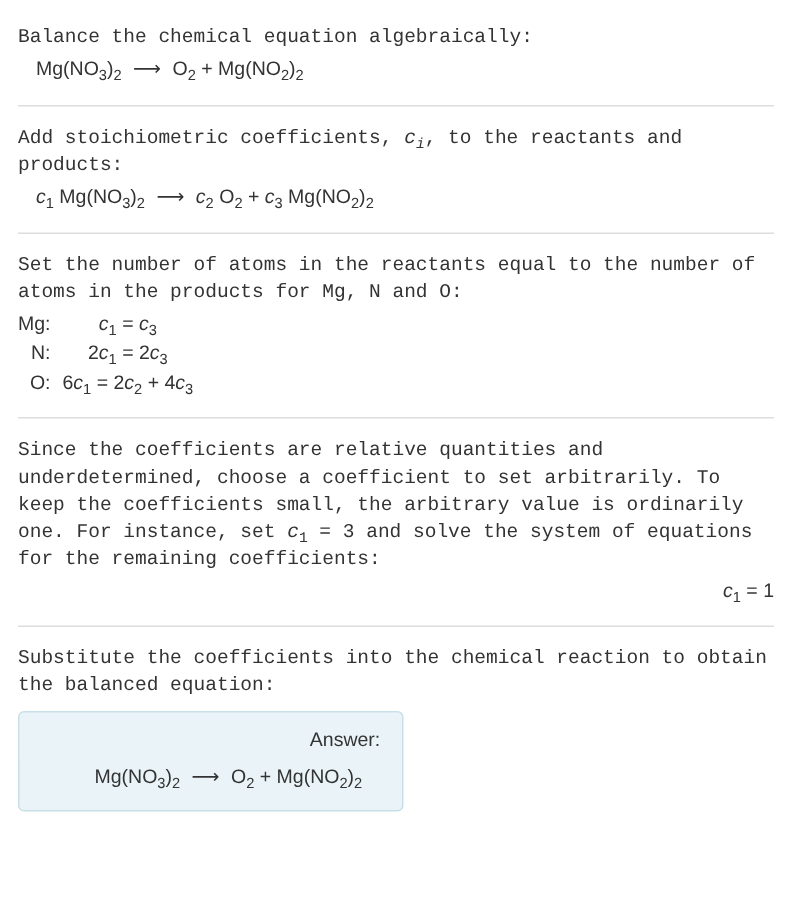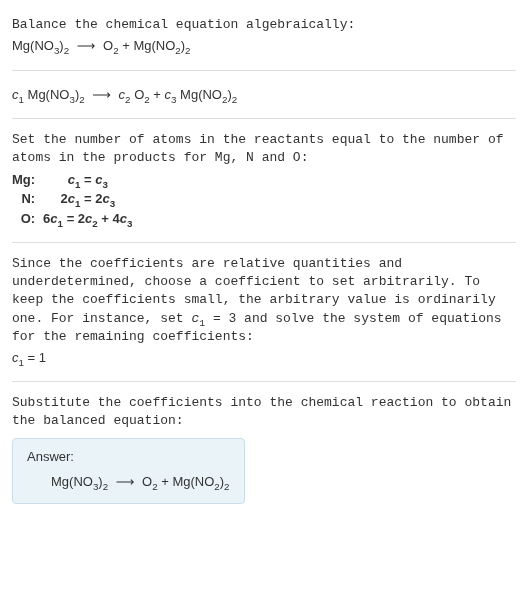--- a/index.html
+++ b/index.html
@@ -29,7 +29,7 @@
     }
     .equation {
       line-height: 1.5;
-      margin: 2px 0;
+      margin: 2px 12px;
     }
     .sub {
       font-size: 0.75em;

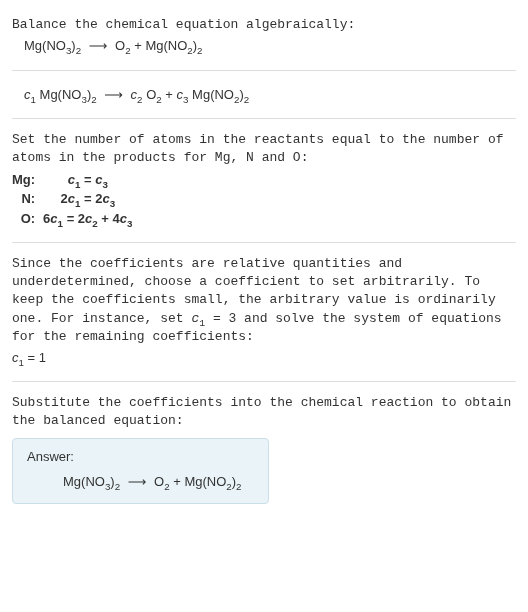--- a/index.html
+++ b/index.html
@@ -96,6 +96,9 @@
 <div class="divider"></div>
 
 <div class="section">
+  <div class="instruction">
+    <span>Add stoichiometric coefficients, </span><span class="italic">c</span><span class="sub italic">i</span><span>, to the reactants and products:</span>
+  </div>
   <div class="equation">
     <span class="italic">c</span><span class="sub">1</span>
     <span> <span>Mg(NO</span><span class="sub">3</span><span>)</span><span class="sub">2</span></span>

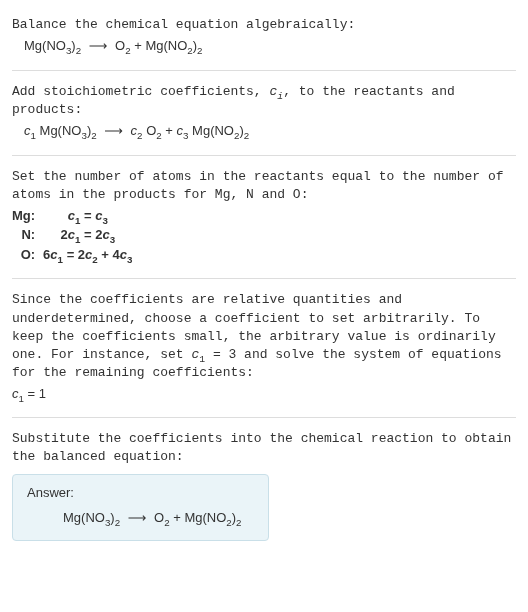--- a/index.html
+++ b/index.html
@@ -45,7 +45,6 @@
     .atom-table {
       display: table;
       margin: 2px 0;
-      font-weight: bold;
     }
     .atom-row {
       display: table-row;

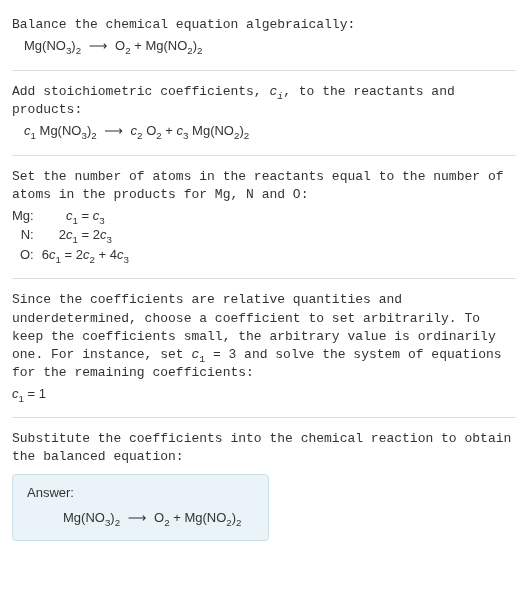--- a/index.html
+++ b/index.html
@@ -64,6 +64,7 @@
     .coeff-line {
       line-height: 1.5;
       margin: 1px 0;
+      text-align: right;
     }
     .answer-box {
       display: inline-block;

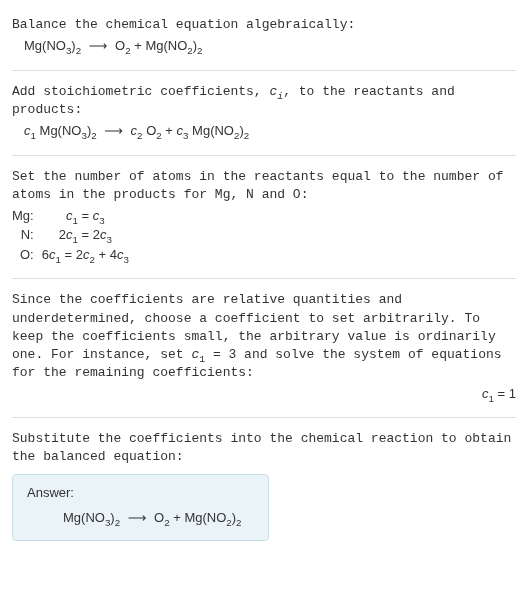--- a/index.html
+++ b/index.html
@@ -76,6 +76,7 @@
     }
     .answer-label {
       margin-bottom: 8px;
+      text-align: right;
     }
     .answer-eq {
       padding-left: 24px;

